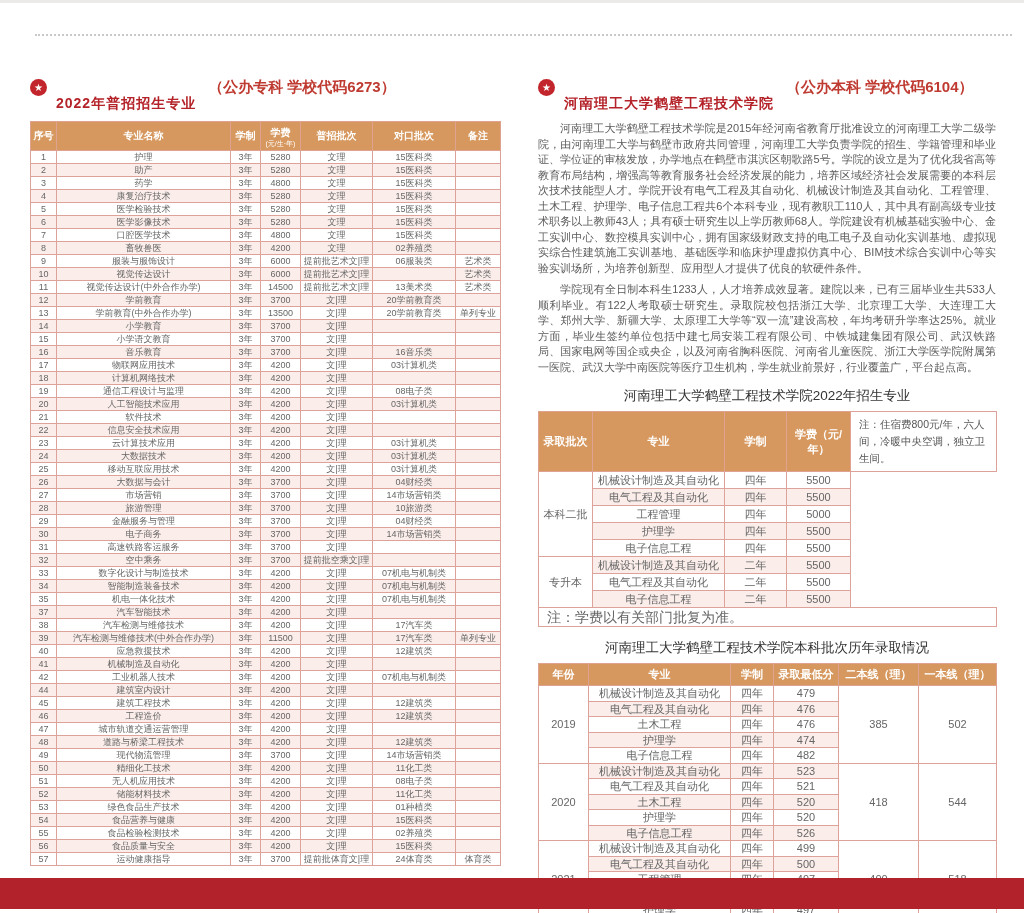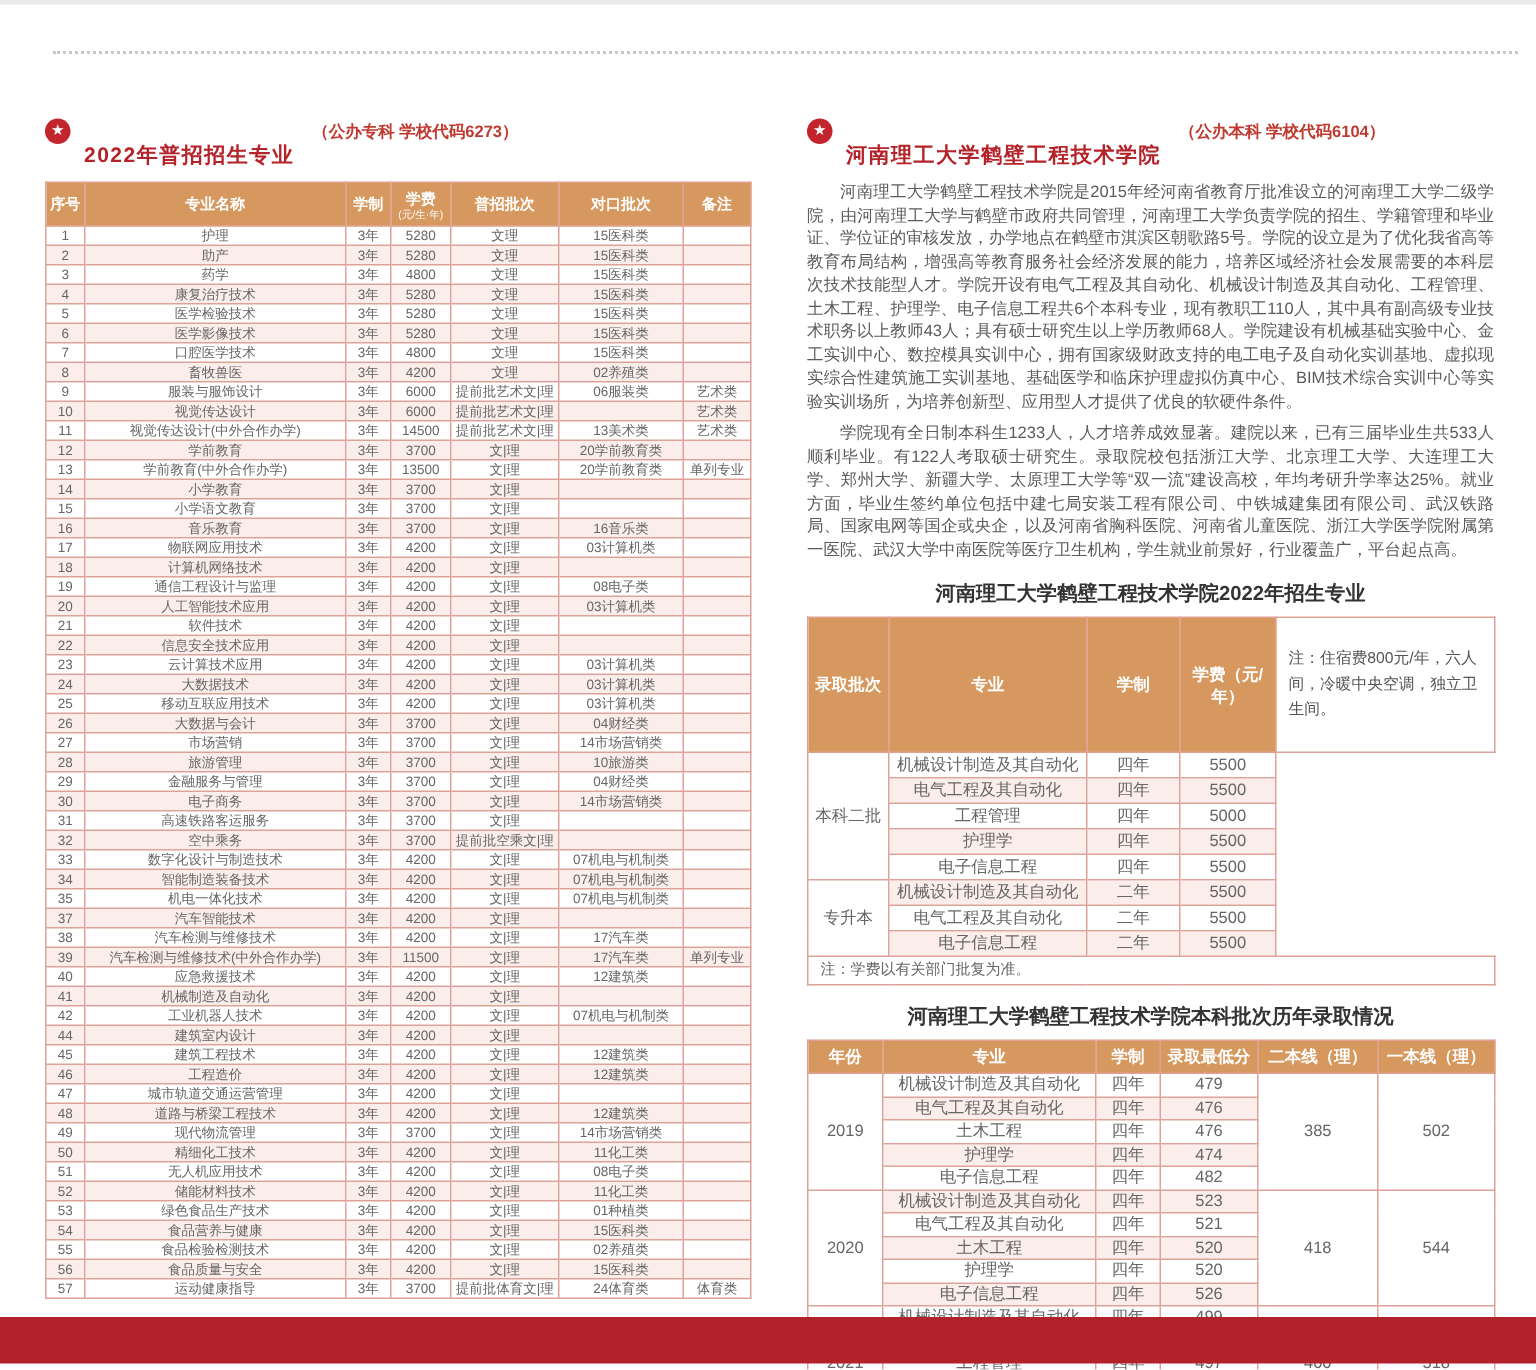--- a/index.html
+++ b/index.html
@@ -15,7 +15,7 @@
   .bullet{width:17px;height:17px;border-radius:50%;background:#c2262c;color:#fff;
           font-size:10px;line-height:17px;text-align:center;flex:none;}
   .title-text{color:#b5232a;font-size:14px;font-weight:bold;margin-left:9px;letter-spacing:1px;margin-top:33px;}
-  .title-sub{color:#bf3a30;font-size:11px;font-weight:bold;margin-left:12px;white-space:nowrap;}
+  .title-sub{color:#bf3a30;font-size:15px;font-weight:bold;margin-left:12px;white-space:nowrap;}
 
   table{border-collapse:collapse;table-layout:fixed;width:100%;}
   th{background:#d6985e;color:#ffffff;font-weight:bold;border:1px solid #dfa291;}

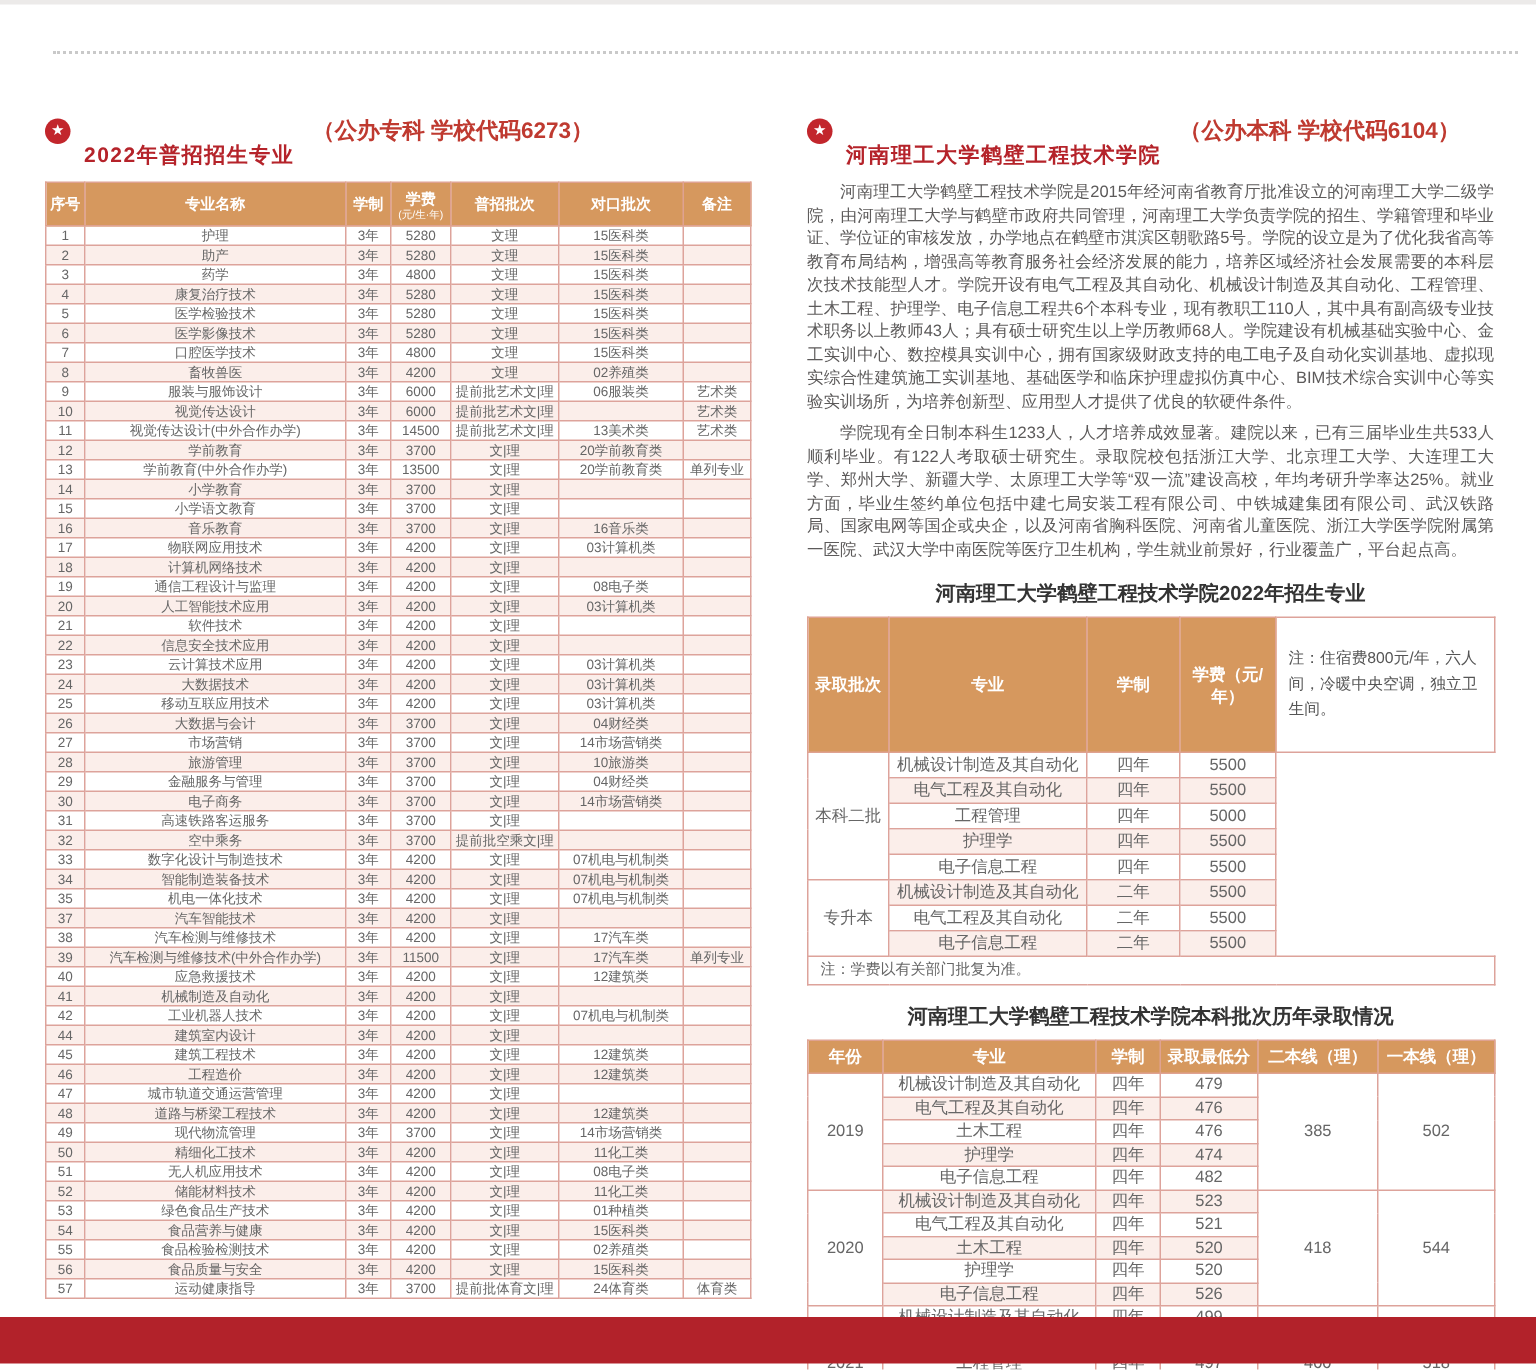--- a/index.html
+++ b/index.html
@@ -31,7 +31,7 @@
   
   .para{font-size:11px;line-height:15.5px;color:#5c5a5a;text-align:justify;
         text-indent:2em;margin:4px 0 6px 0;}
-  .tbl-heading{text-align:center;font-weight:bold;font-size:13.5px;color:#333;margin:12px 0 6px 0;}
+  .tbl-heading{text-align:center;font-weight:normal;font-size:13.5px;color:#333;margin:12px 0 6px 0;}
   .rt{font-size:11px;}
   .rt th{font-size:11px;padding:3px 0;}
   .rt td{padding:1px 0;height:14px;line-height:14px;}

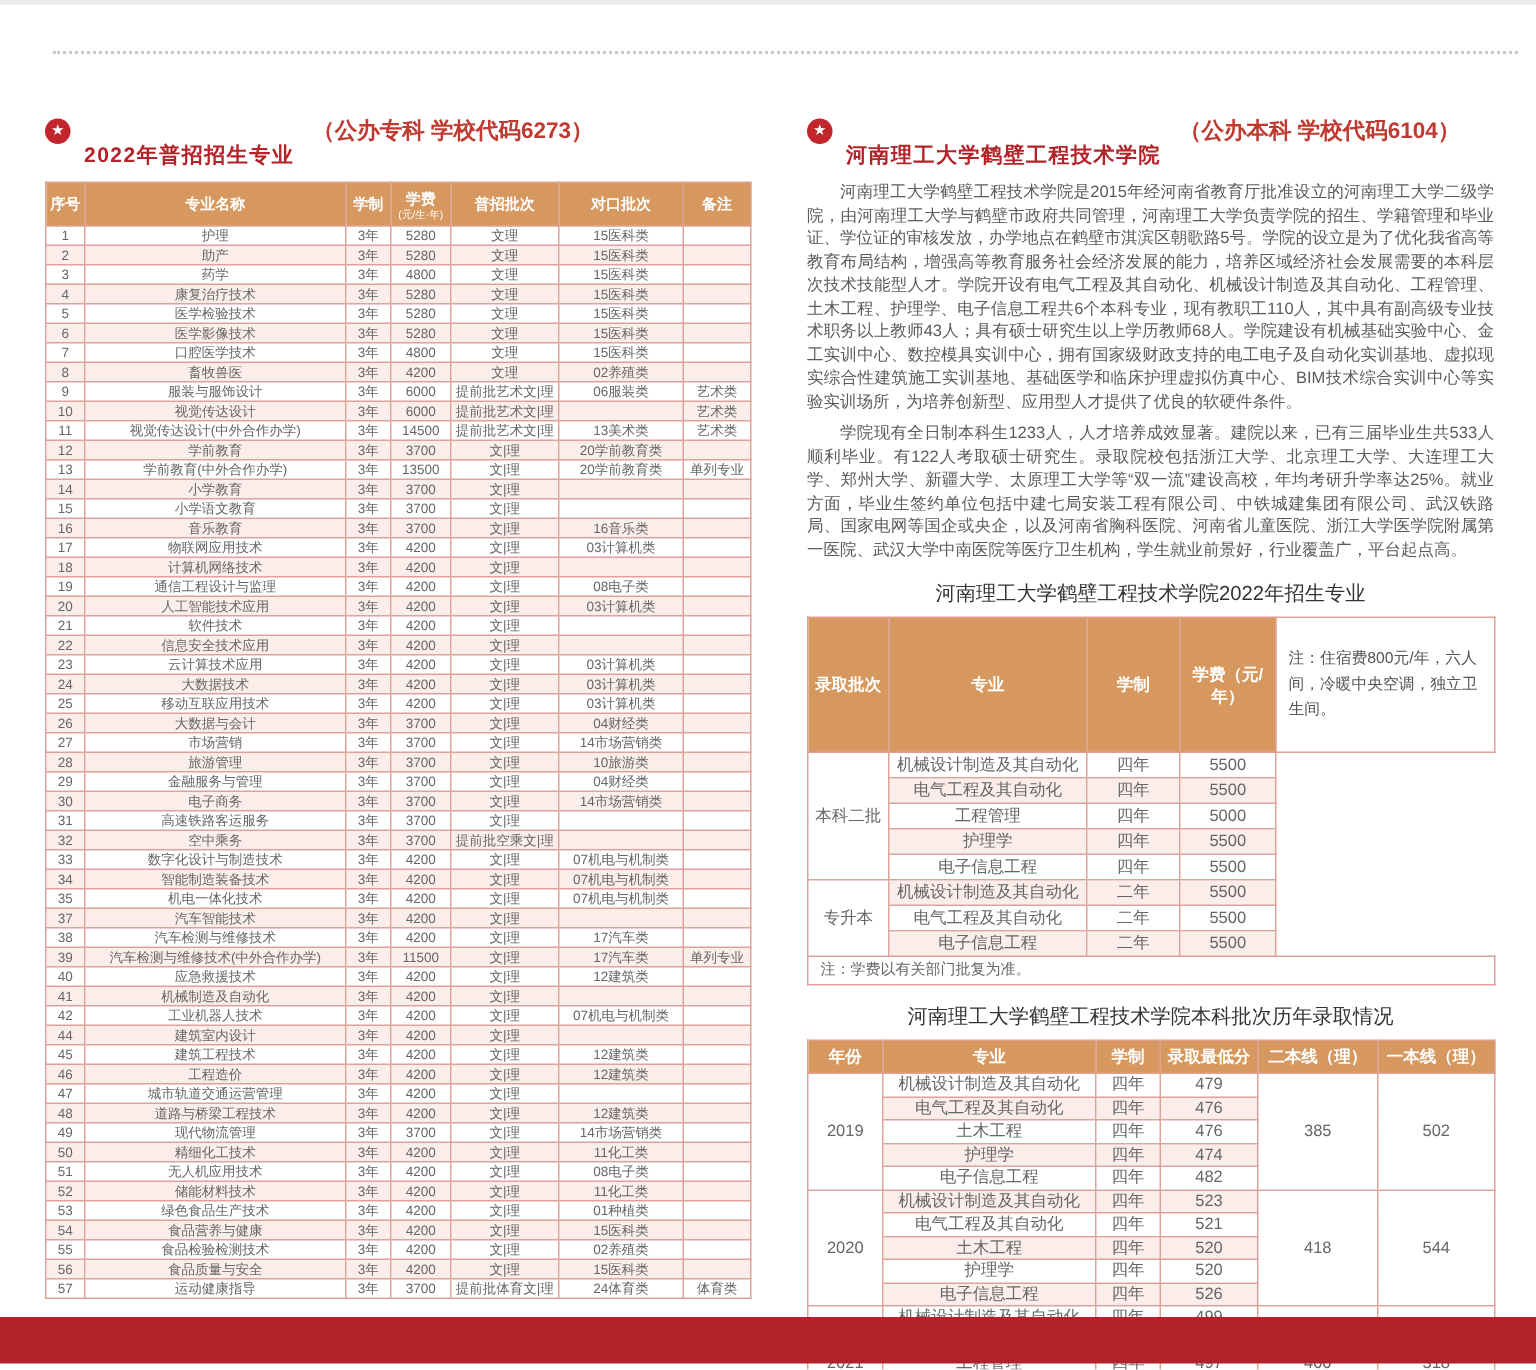--- a/index.html
+++ b/index.html
@@ -38,7 +38,7 @@
   .rt tbody tr:nth-child(even) td{background:#fbeeea;}
   .rt td.merge{background:#fff !important;}
   #adm-table td.note-cell{background:#fff !important;text-align:left;vertical-align:middle;
-        padding:19px 8px;font-size:10.5px;line-height:17px;color:#555;white-space:normal;}
+        padding:4px 8px;font-size:10.5px;line-height:17px;color:#555;white-space:normal;}
   #adm-table td.foot-note{text-align:left;padding:2px 8px;font-size:10px;background:#fff !important;}
   #ben-table td{height:12.5px;line-height:12.5px;}
   .bottom-bar{position:absolute;top:878px;left:0;width:100%;height:31px;background:#b2222a;}

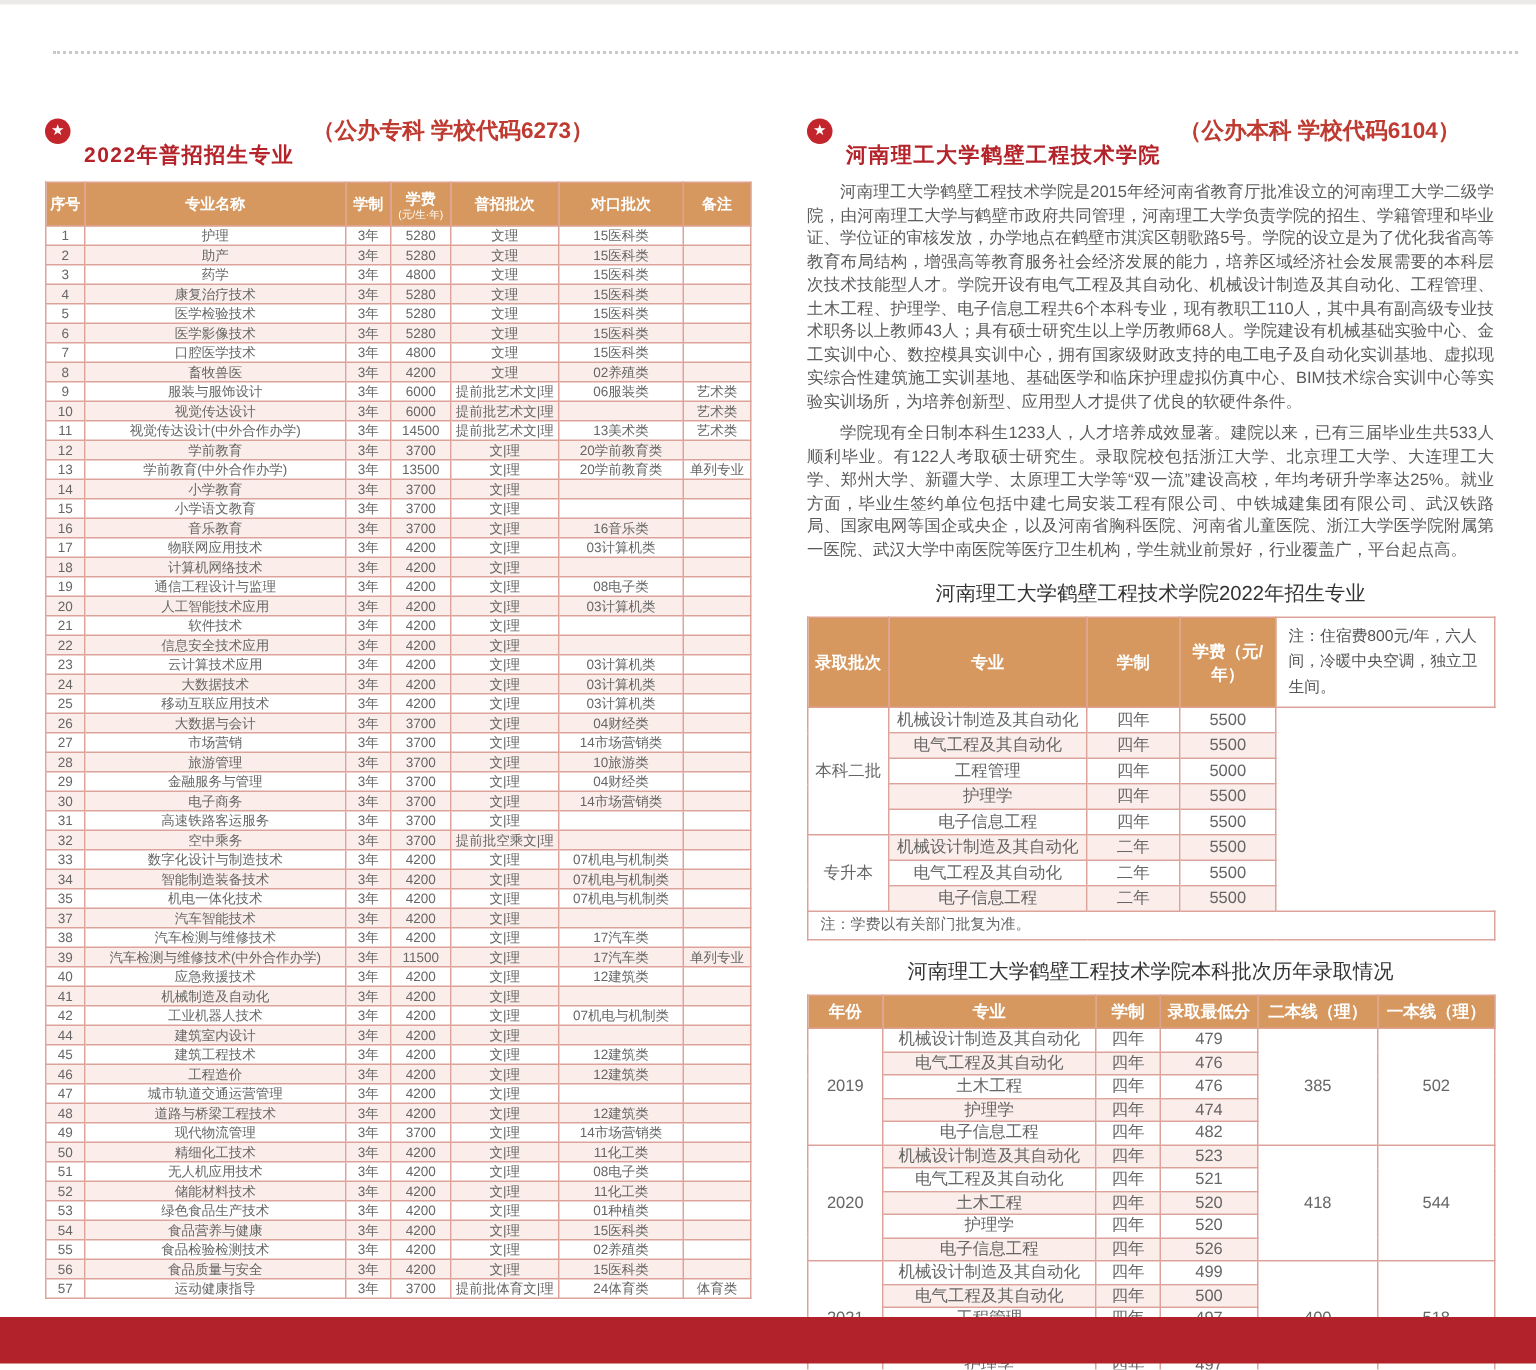--- a/index.html
+++ b/index.html
@@ -39,7 +39,7 @@
   .rt td.merge{background:#fff !important;}
   #adm-table td.note-cell{background:#fff !important;text-align:left;vertical-align:middle;
         padding:4px 8px;font-size:10.5px;line-height:17px;color:#555;white-space:normal;}
-  #adm-table td.foot-note{text-align:left;padding:2px 8px;font-size:10px;background:#fff !important;}
+  #adm-table td.foot-note{text-align:left;padding:2px 8px;font-size:14px;background:#fff !important;}
   #ben-table td{height:12.5px;line-height:12.5px;}
   .bottom-bar{position:absolute;top:878px;left:0;width:100%;height:31px;background:#b2222a;}
 </style>

